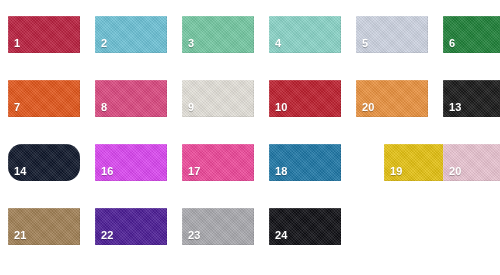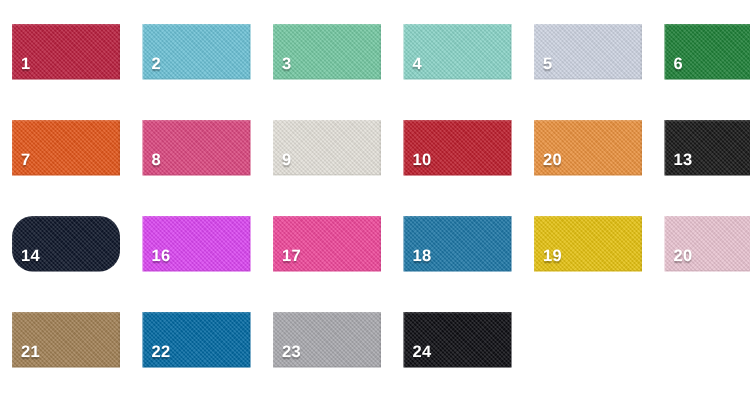--- a/index.html
+++ b/index.html
@@ -171,7 +171,7 @@
       <div class="edge"></div>
       <span class="swatch-number">18</span>
     </div>
-    <div class="swatch" style="background: rgb(227, 192, 18);">
+    <div class="swatch" style="background: rgb(227, 192, 18); margin-left: 28px;">
       <div class="texture"></div>
       <div class="edge"></div>
       <span class="swatch-number">19</span>

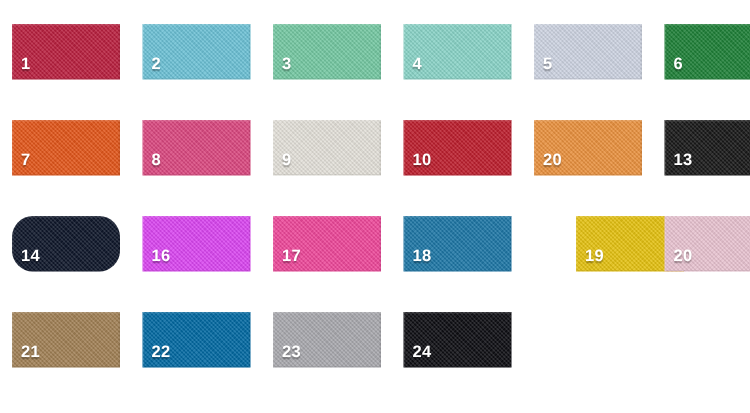--- a/index.html
+++ b/index.html
@@ -186,7 +186,7 @@
       <div class="edge"></div>
       <span class="swatch-number">21</span>
     </div>
-    <div class="swatch" style="background: #0369a1;">
+    <div class="swatch" style="background: #4c1d95;">
       <div class="texture"></div>
       <div class="edge"></div>
       <span class="swatch-number">22</span>

